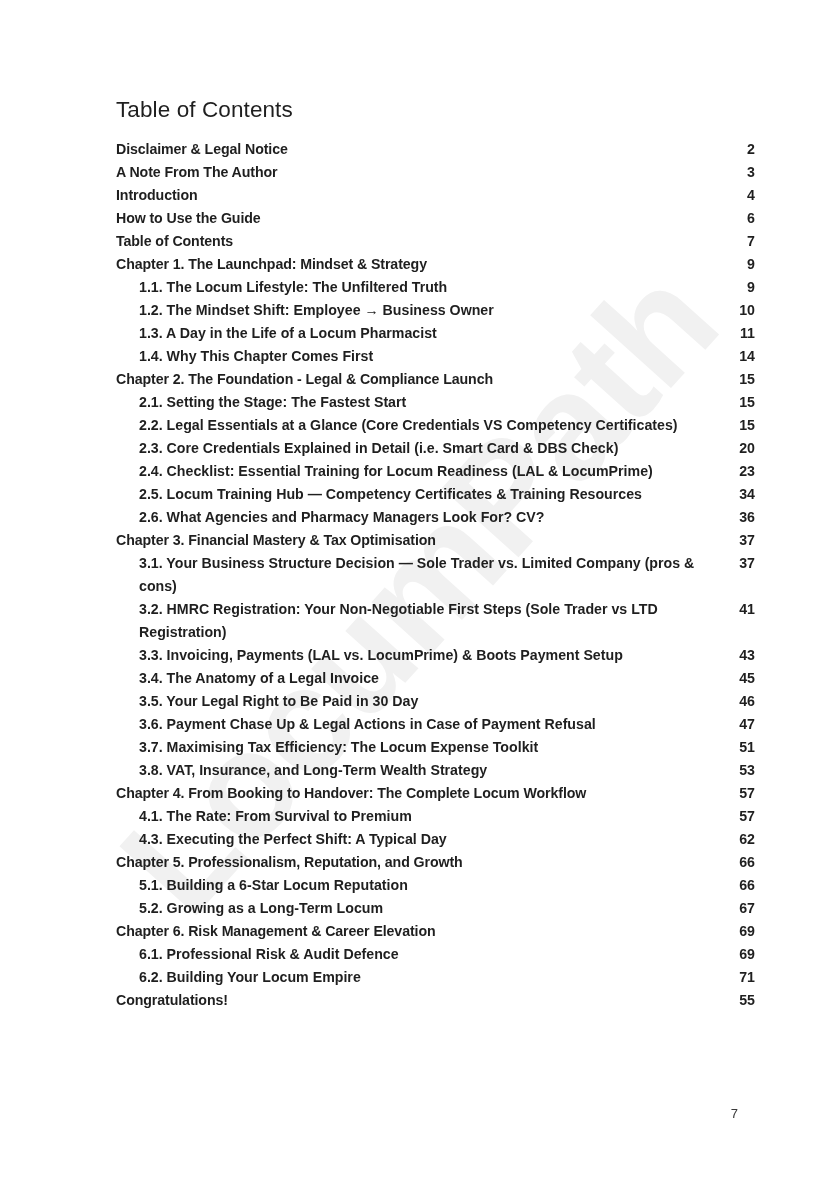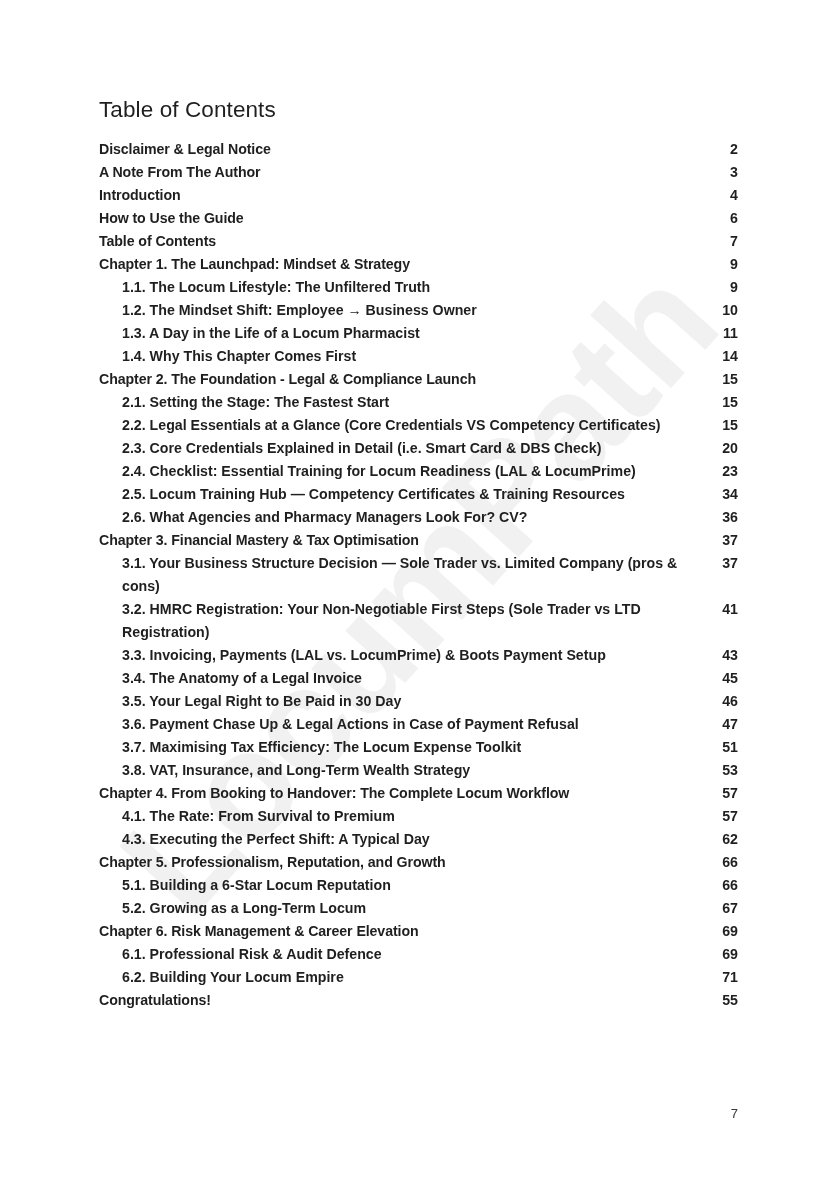--- a/index.html
+++ b/index.html
@@ -50,7 +50,7 @@
   
   #content {
     position: absolute;
-    left: 99px;
+    left: 116px;
     top: 96px;
     width: 639px;
     z-index: 2;

